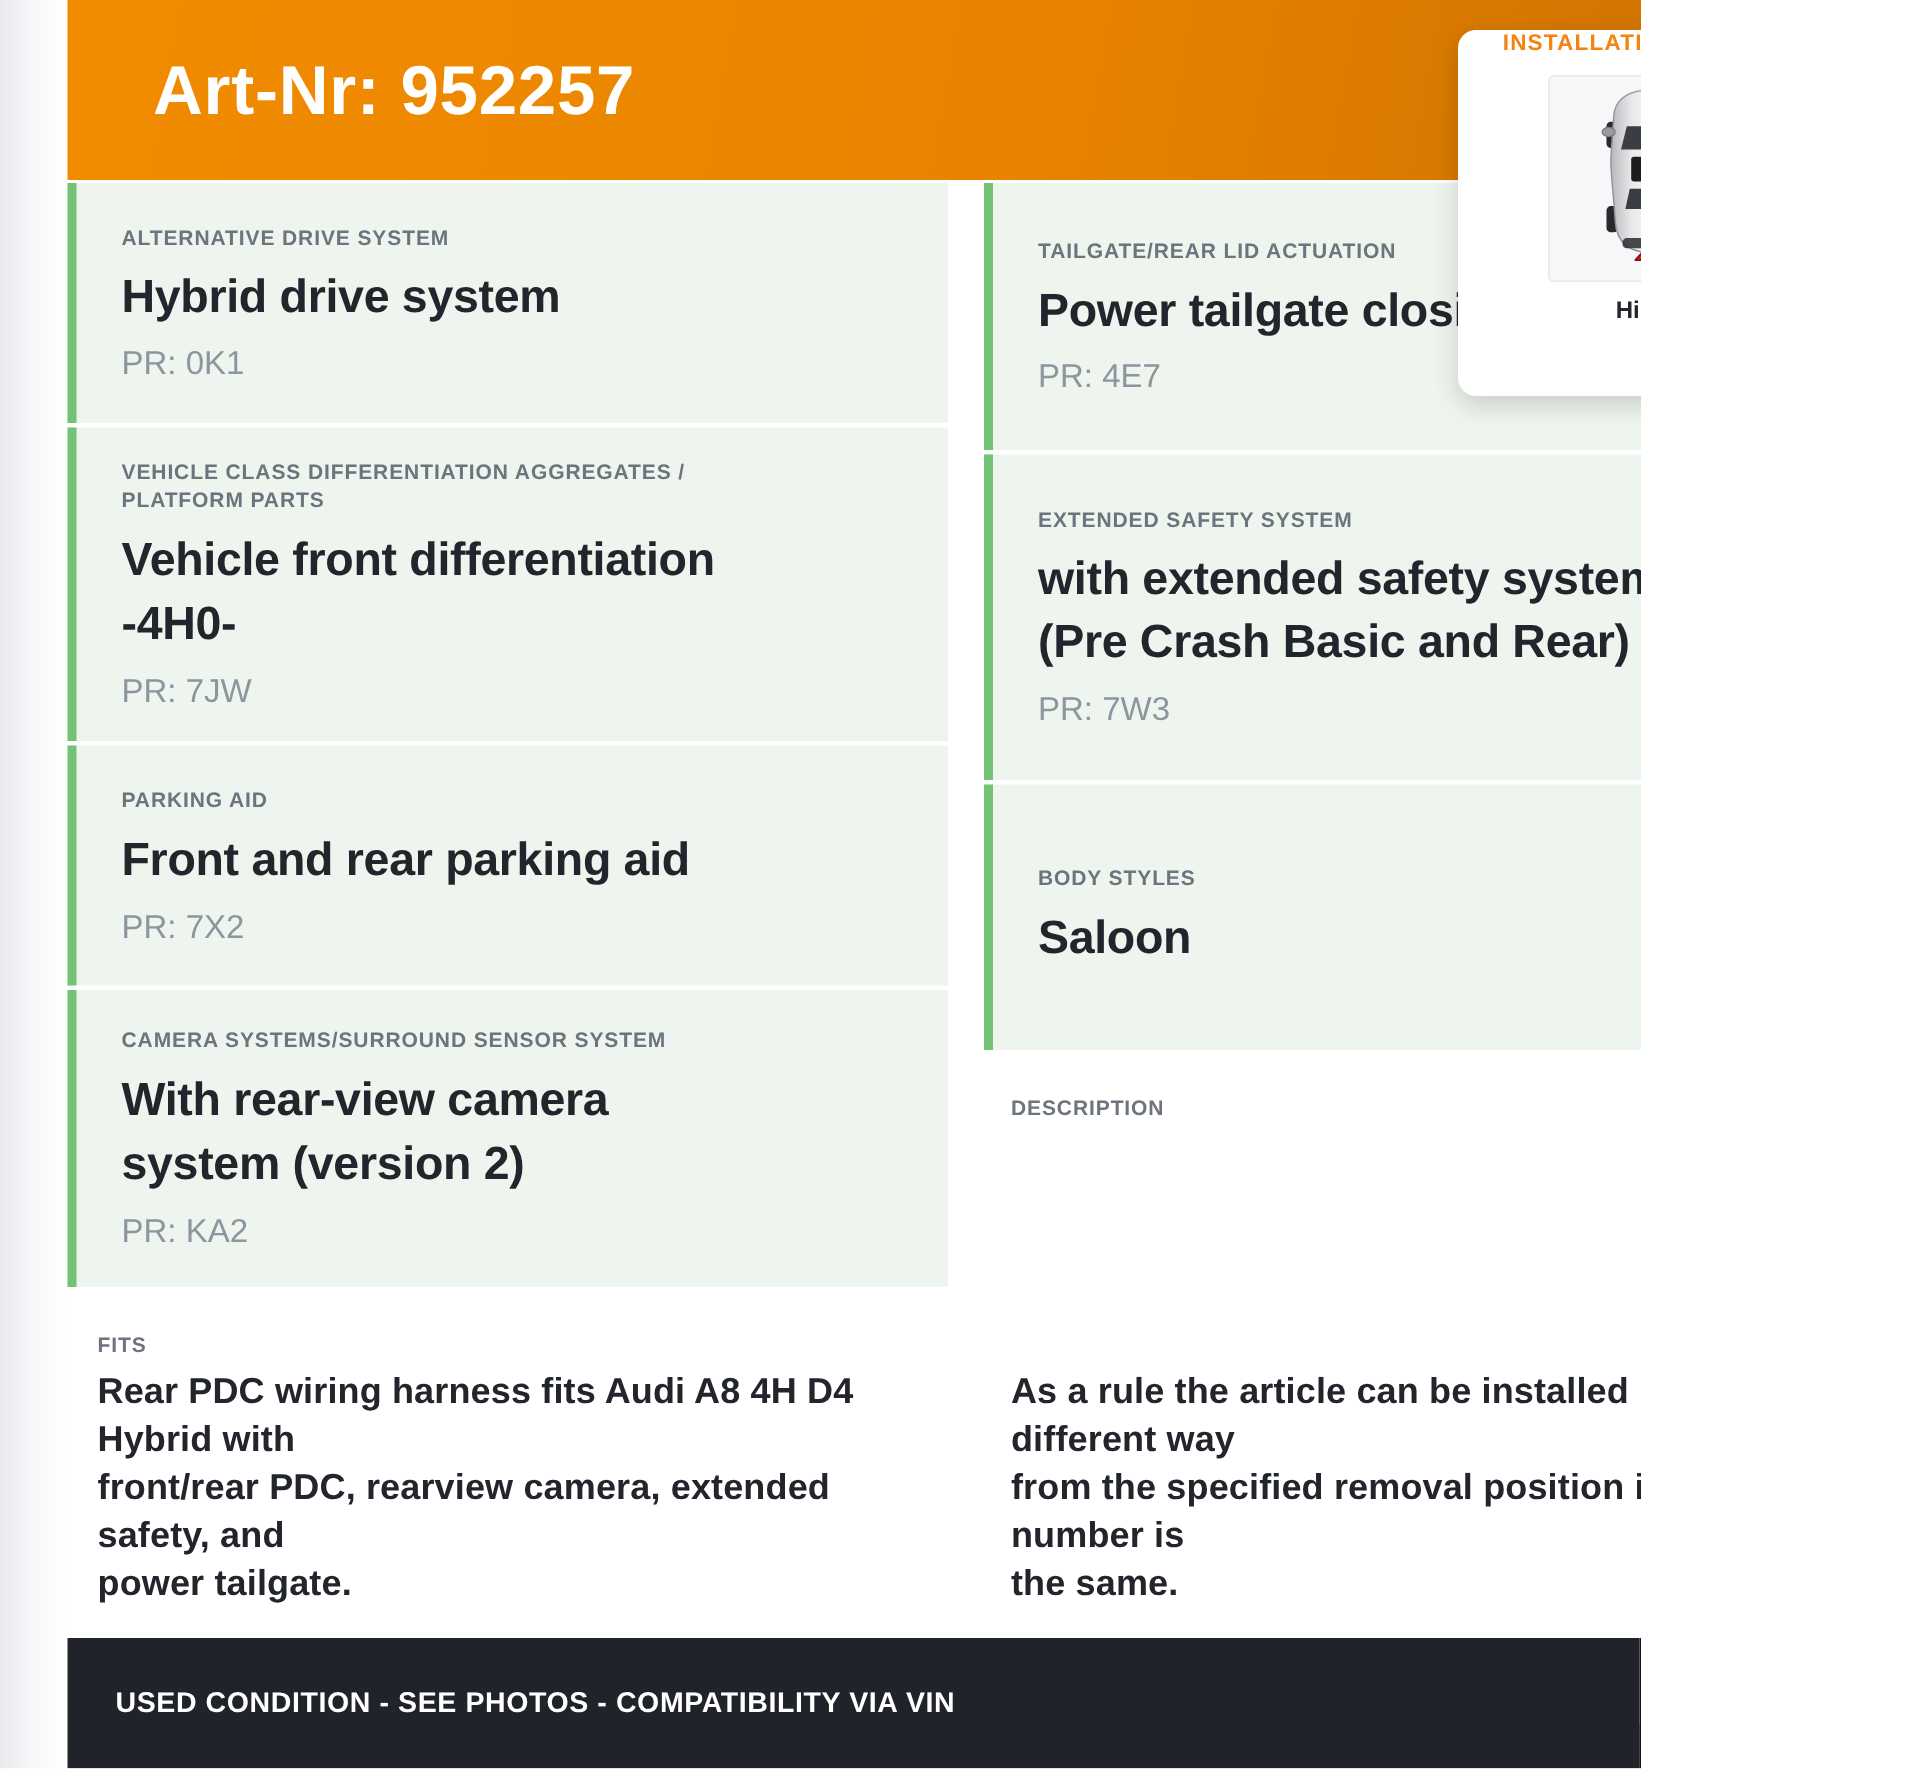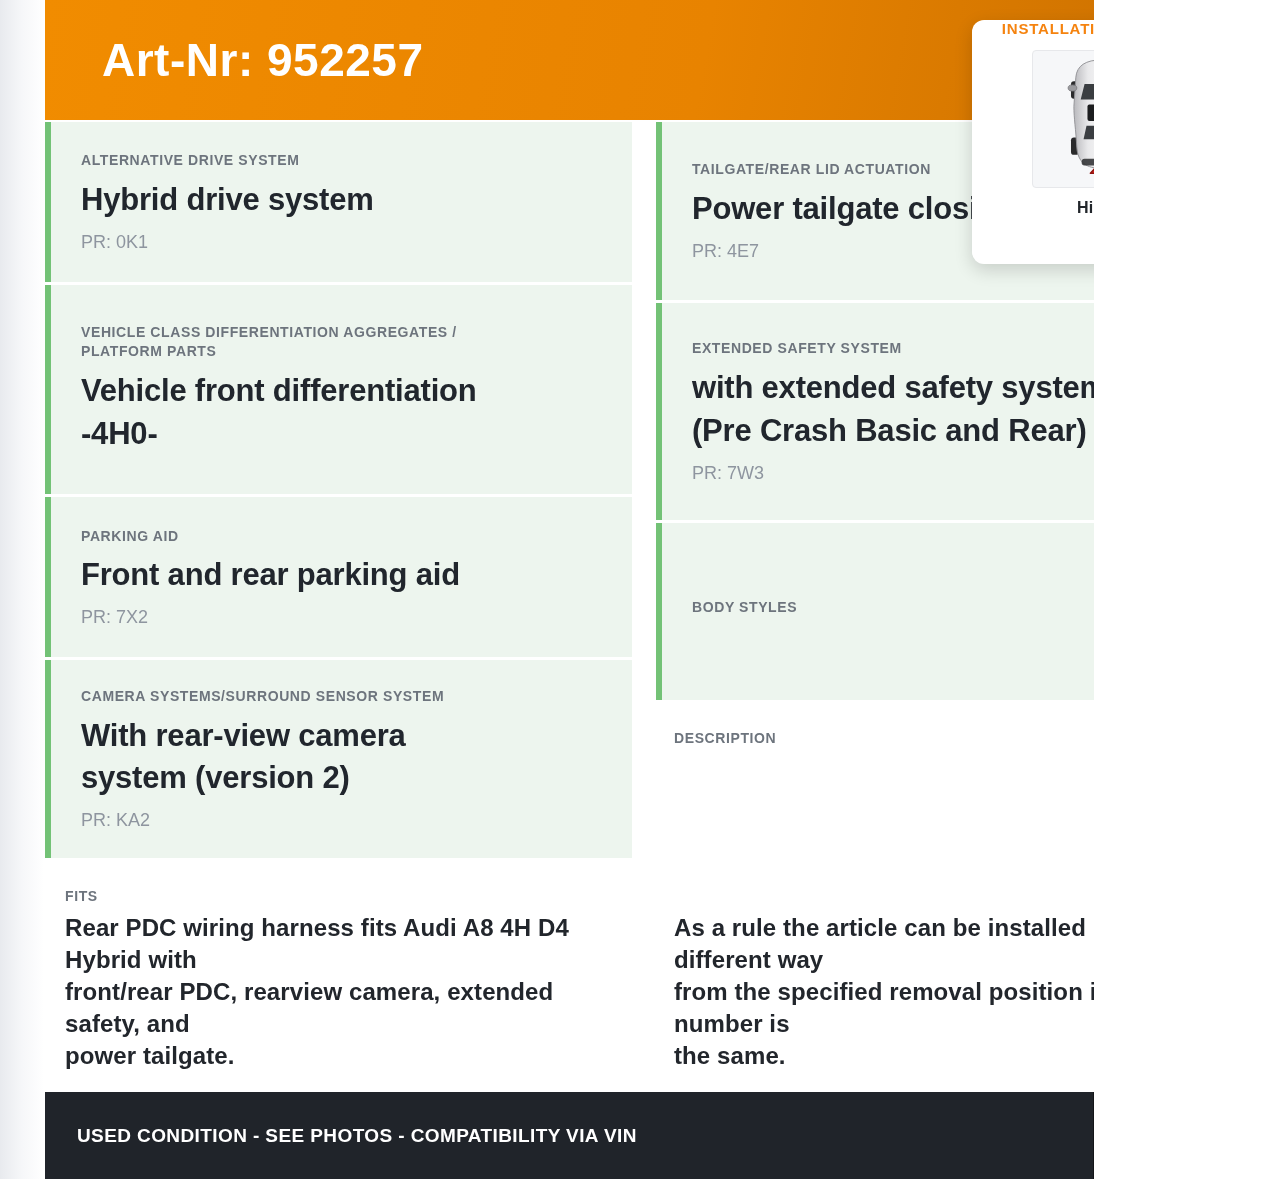--- a/index.html
+++ b/index.html
@@ -45,7 +45,7 @@
     line-height:1.38; white-space:pre-line;
   }
   .card-pr {
-    color:#8e959f; font-size:18px; font-weight:400; margin-top:10px;
+    color:#8e959f; font-size:22px; font-weight:400; margin-top:10px;
   }
   .card.white {
     background:#ffffff; border-left:none; justify-content:space-between;

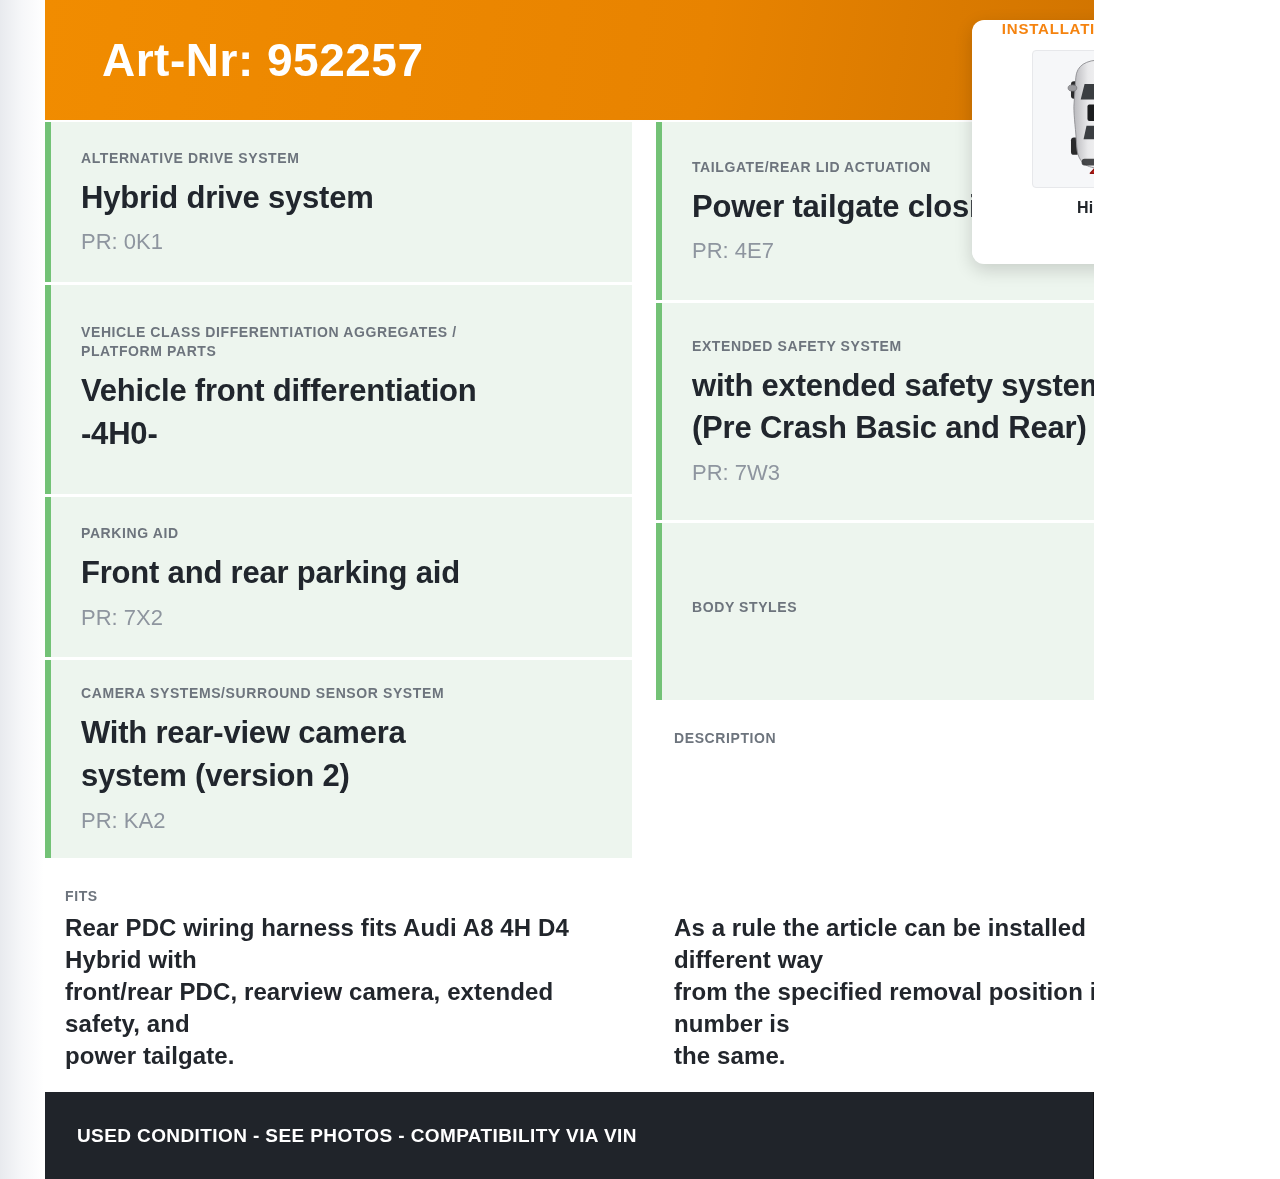--- a/index.html
+++ b/index.html
@@ -111,6 +111,7 @@
 PLATFORM PARTS</div>
         <h2 class="card-title">Vehicle front differentiation
 -4H0-</h2>
+        <div class="card-pr">PR: 7JW</div>
       </section>
       <section class="card" style="height:178px">
         <div class="card-label">PARKING AID</div>

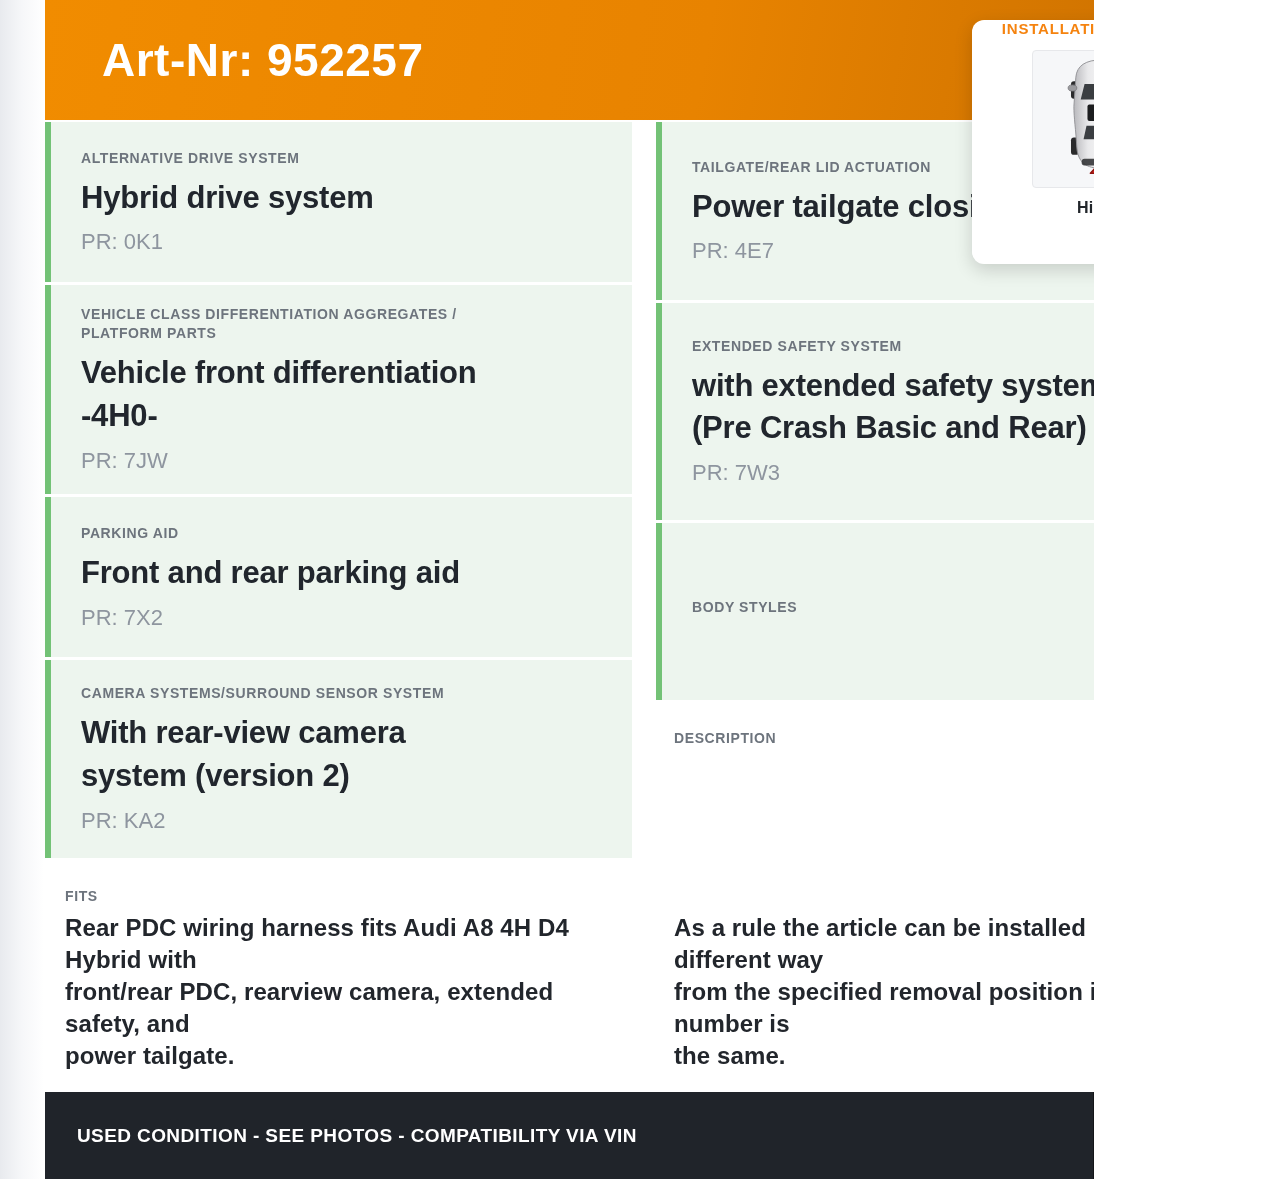--- a/index.html
+++ b/index.html
@@ -146,6 +146,7 @@
       </section>
       <section class="card" style="height:177px">
         <div class="card-label">BODY STYLES</div>
+        <h2 class="card-title">Saloon</h2>
       </section>
       <section class="card white desc" style="flex:1">
         <div class="card-label">DESCRIPTION</div>

